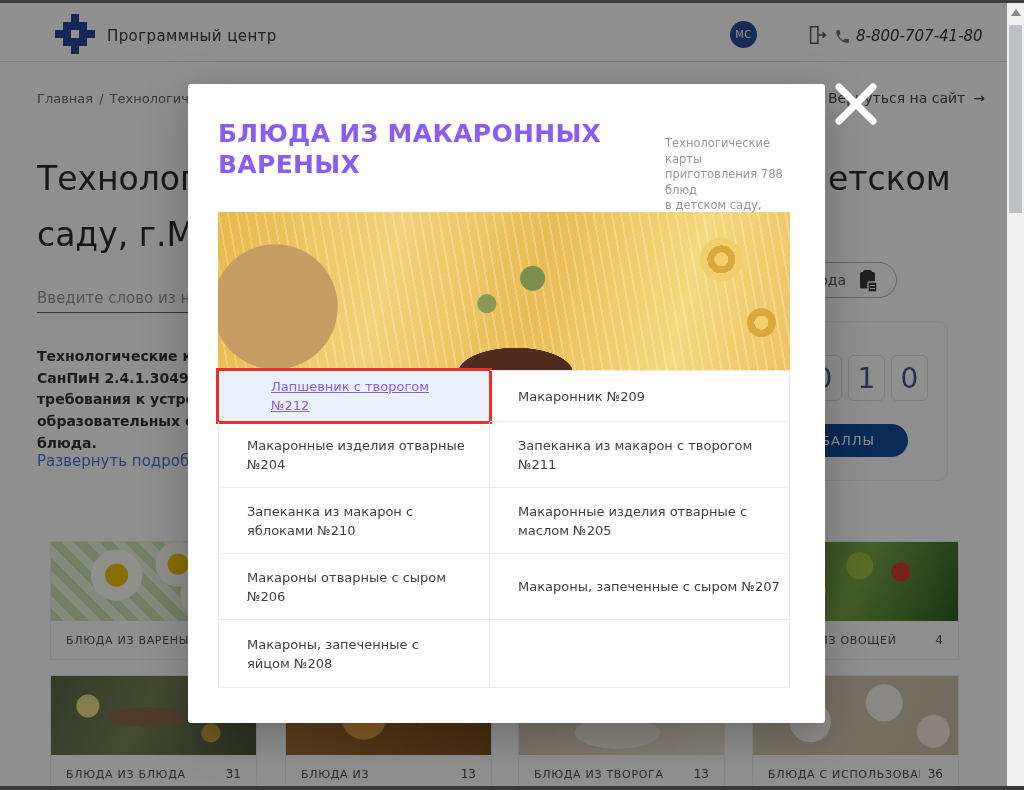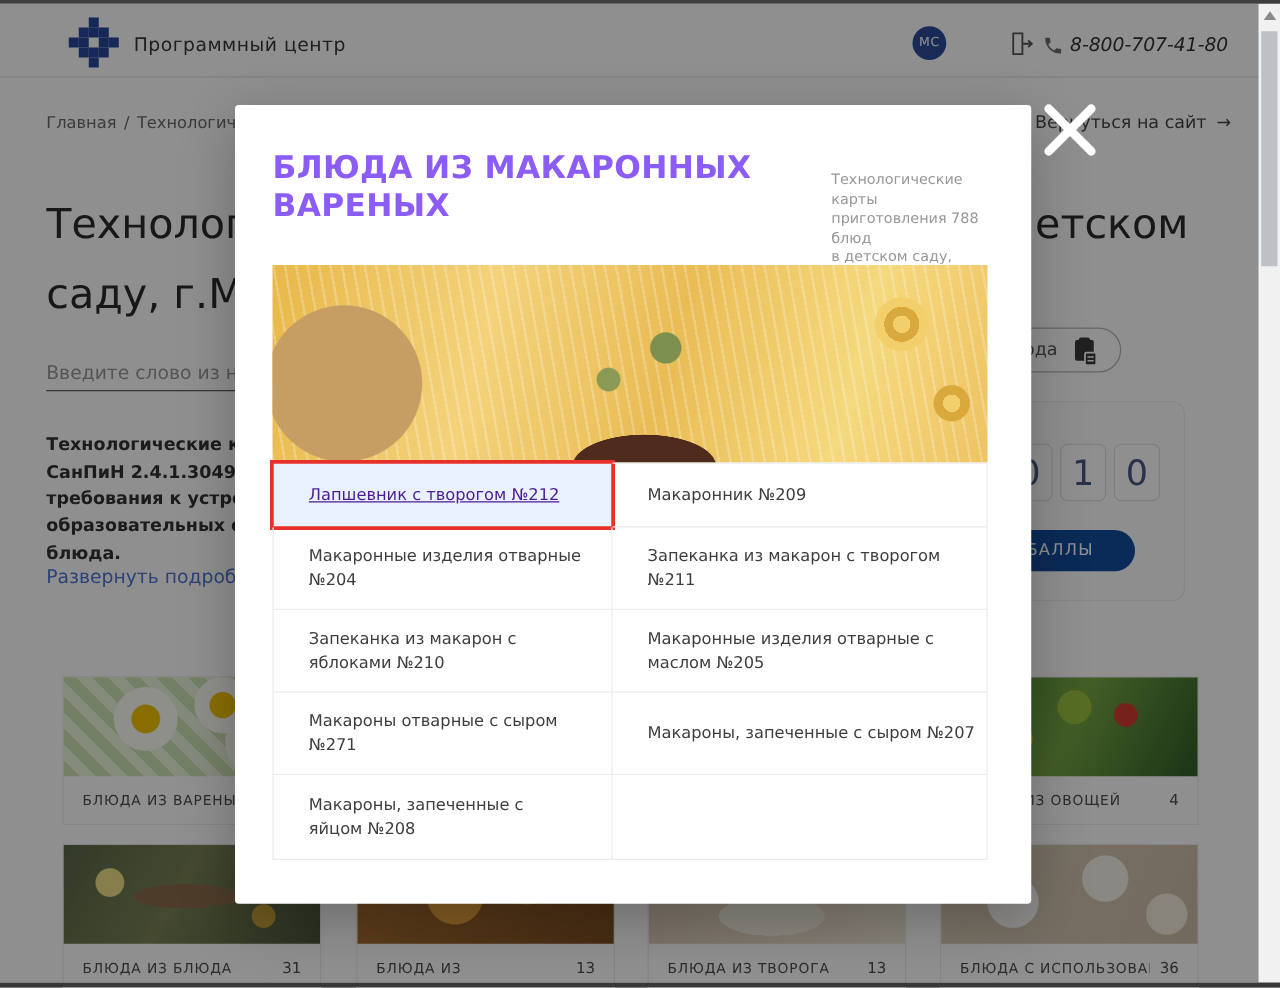--- a/index.html
+++ b/index.html
@@ -119,7 +119,7 @@
   .m-cell.lc { width:272px; padding:10px 24px 10px 28px; }
   .m-cell.rc { width:300px; padding:10px 6px 10px 28px; border-left:none; }
   .m-cell.hl { background:#e9f1fc; outline:3px solid #e8312a; outline-offset:-1px; }
-  .m-cell.hl a { color:#4c1d95; text-decoration:underline; }
+  .m-cell.hl a { color:#8b5cf6; text-decoration:underline;margin-left:24px; }
   .h52 { height:52px; } .h66 { height:66px; } .h68 { height:68px; }
 
   .close-x { position:absolute; left:828px; top:76px; width:56px; height:56px; z-index:25; cursor:pointer; }

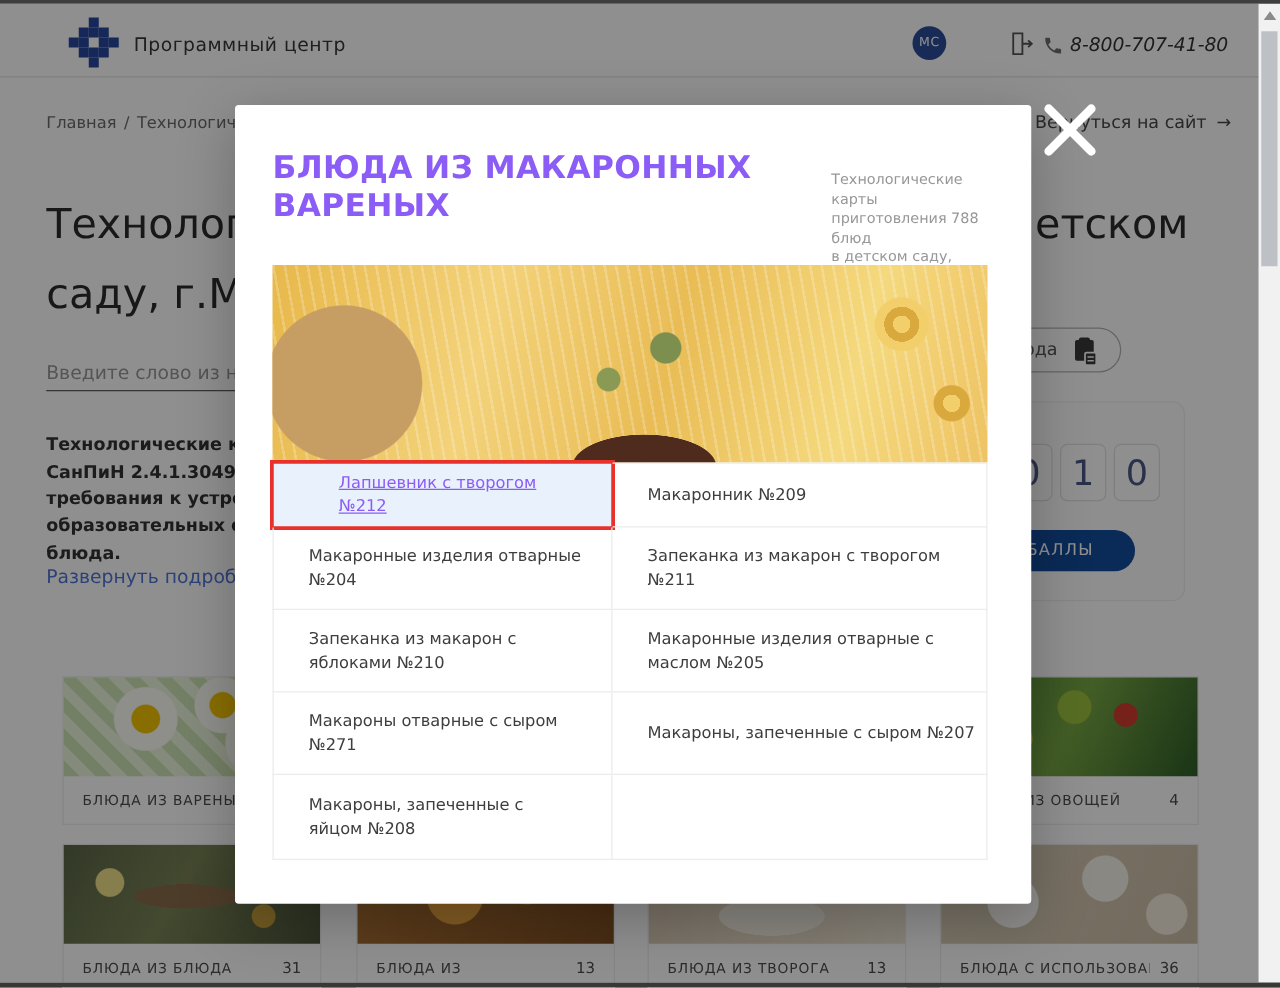--- a/index.html
+++ b/index.html
@@ -315,7 +315,7 @@
       </div>
       <div class="m-row">
         <div class="m-cell lc h66">
-            <span>Макароны отварные с сыром №271</span>
+            <span>Макароны отварные с сыром №206</span>
           </div>
         <div class="m-cell rc h66">
             <span>Макароны, запеченные с сыром №207</span>

